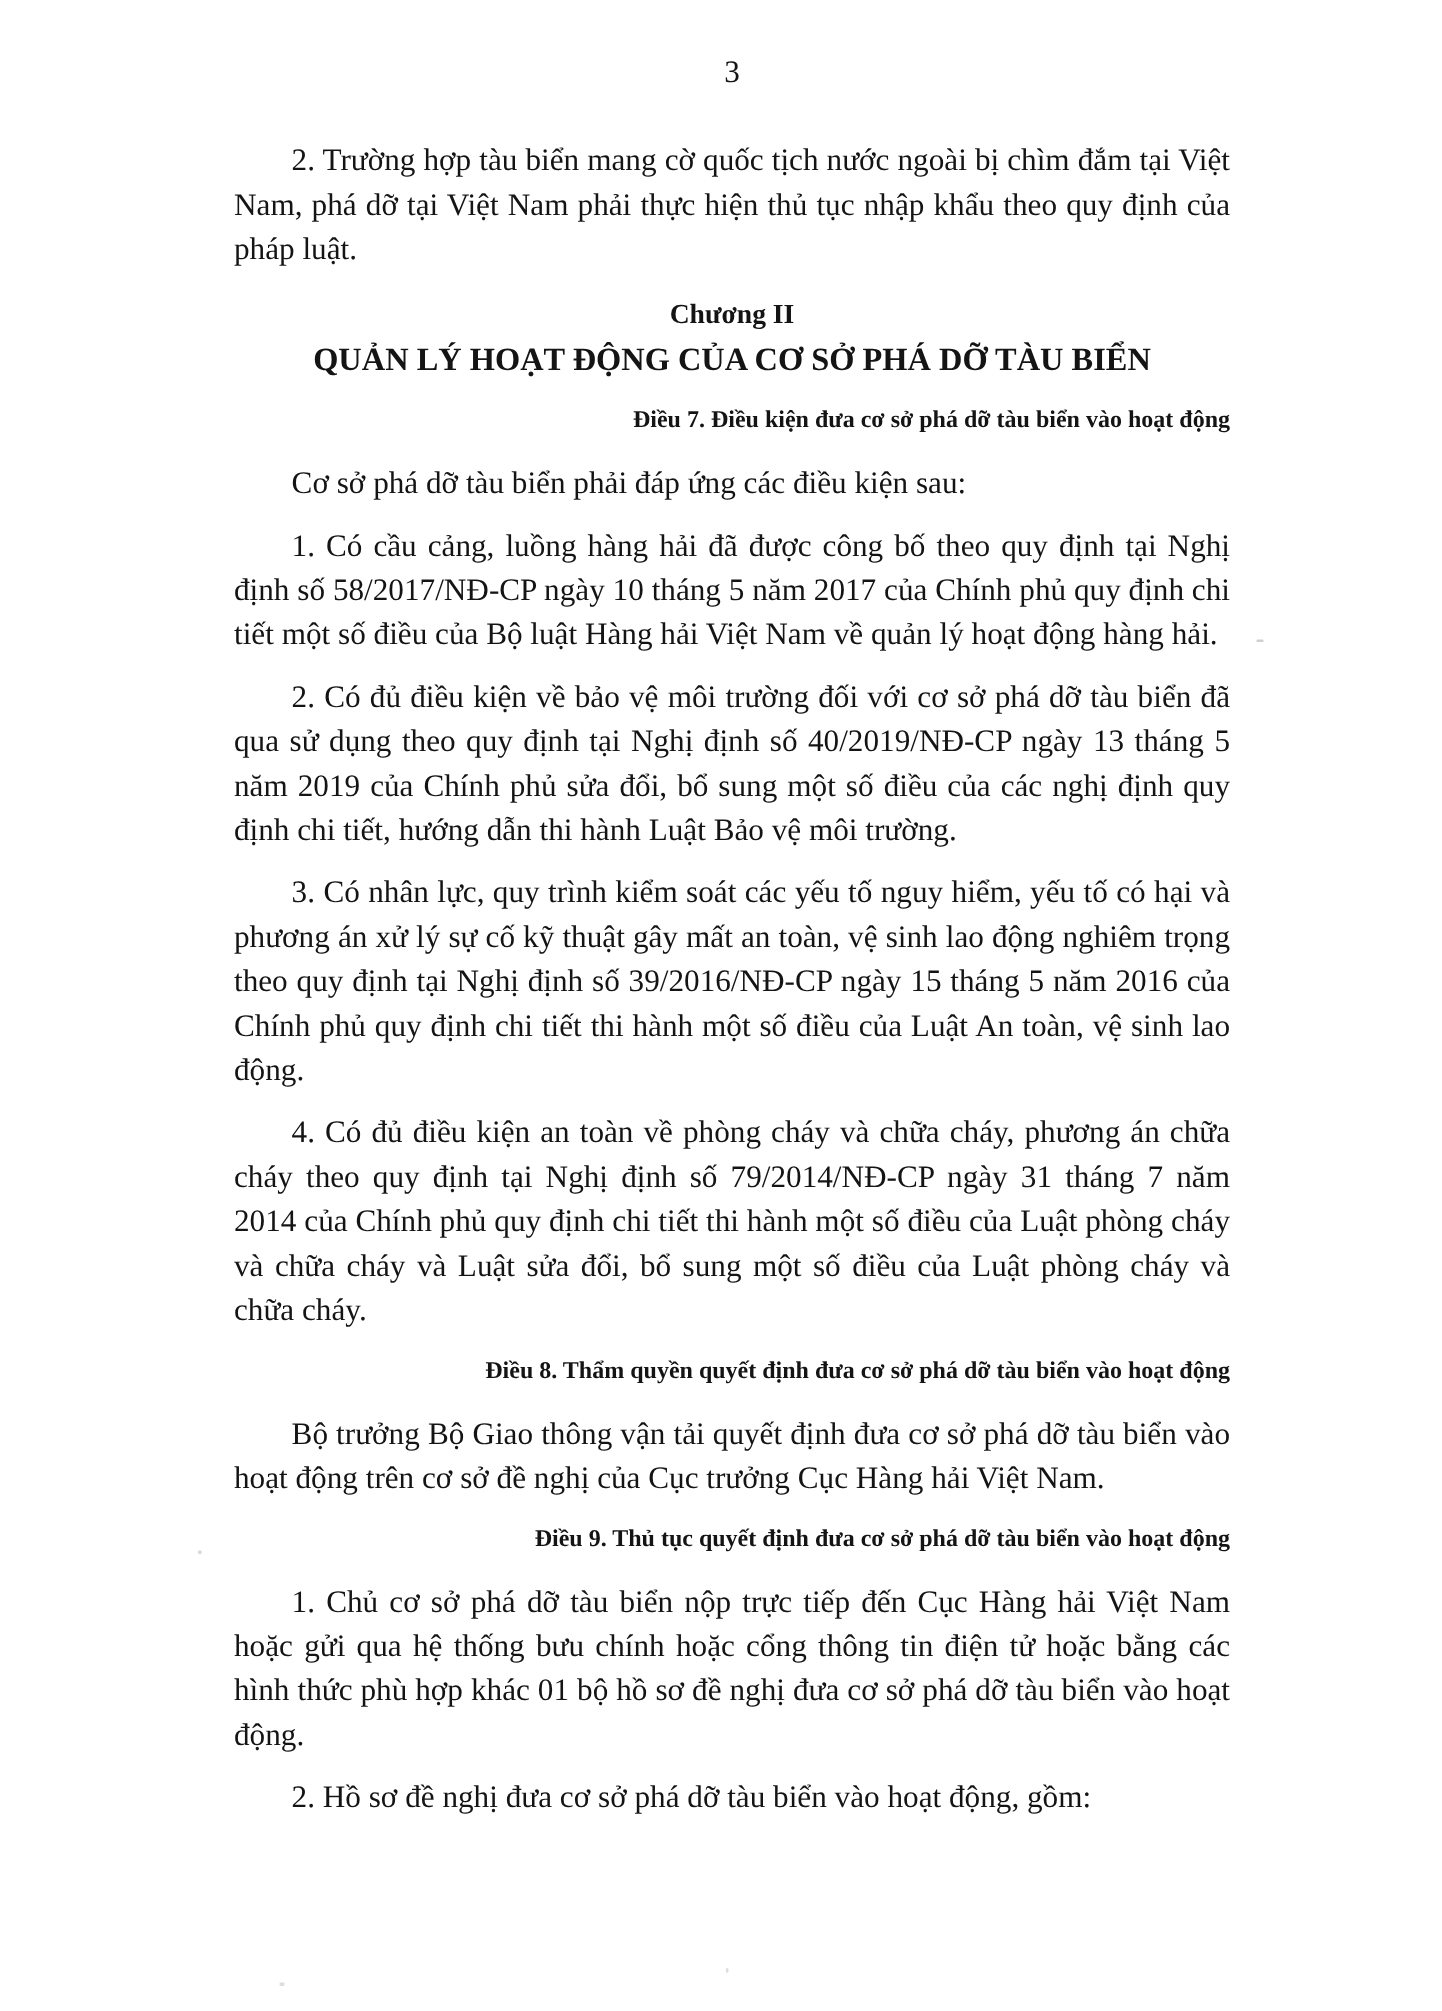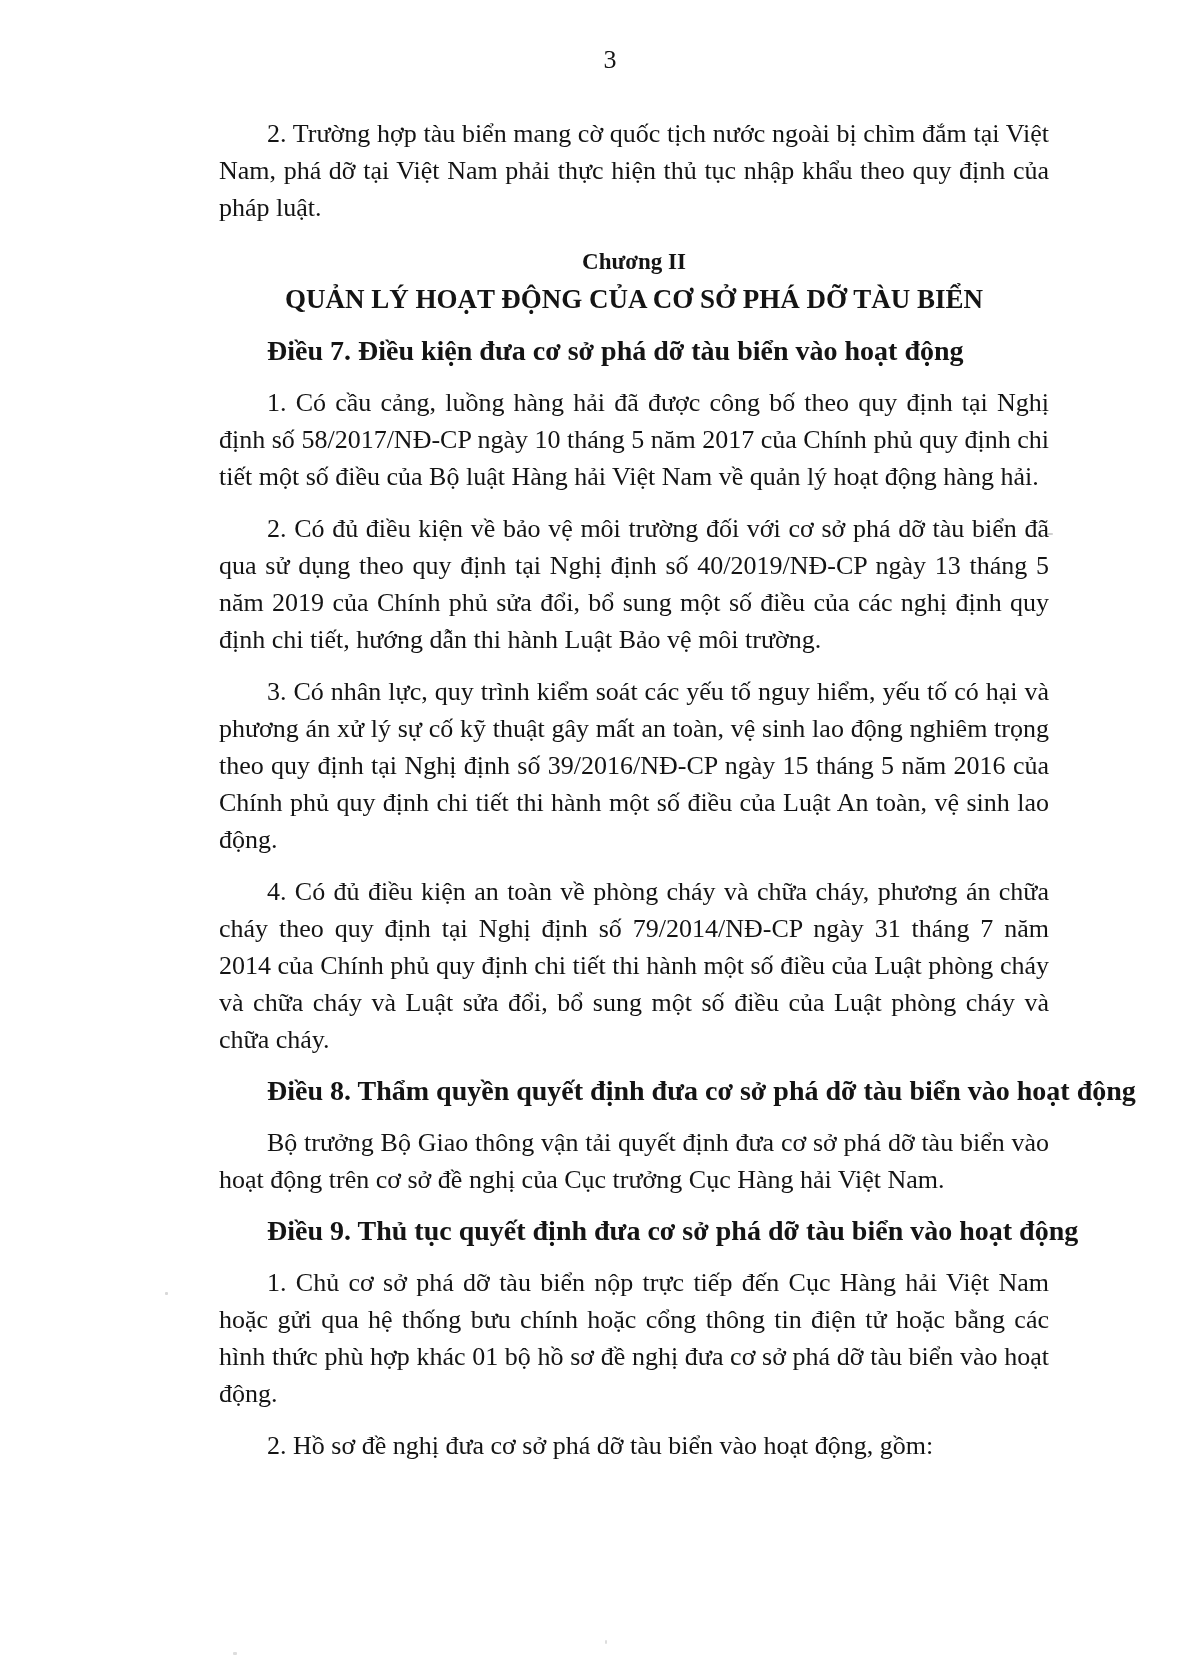--- a/index.html
+++ b/index.html
@@ -28,7 +28,7 @@
     line-height:30px;
     margin:0 0 40px 0;
   }
-  .content{ width:830px;margin-left:24px; }
+  .content{ width:830px; }
   .para{
     font-size:26px;
     line-height:37px;

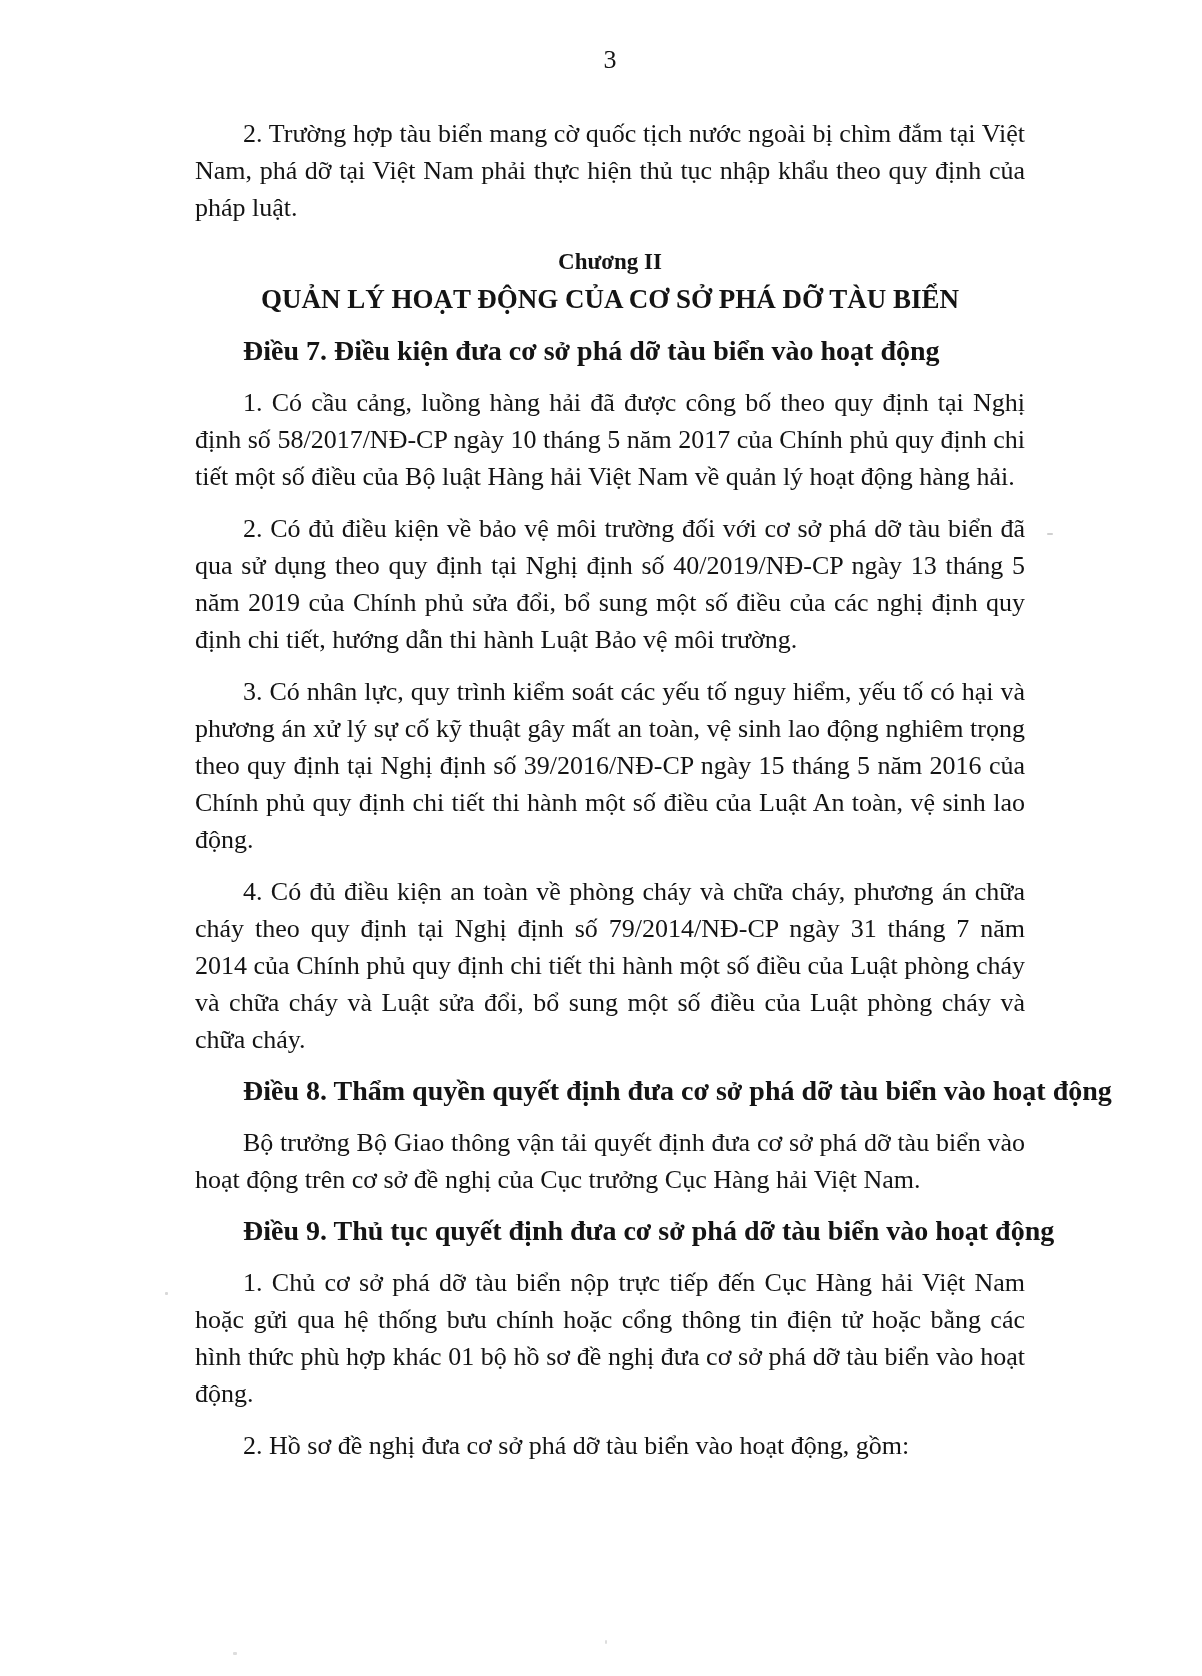--- a/index.html
+++ b/index.html
@@ -50,12 +50,13 @@
     line-height:38px;
   }
   .article-heading{
-    font-size:28px;
+    font-size:20px;
     line-height:37px;
     font-weight:bold;
     text-indent:48px;
     margin:14px 0 0 0;
     white-space:nowrap;
+    text-align:right;
   }
   .speck{
     position:absolute;

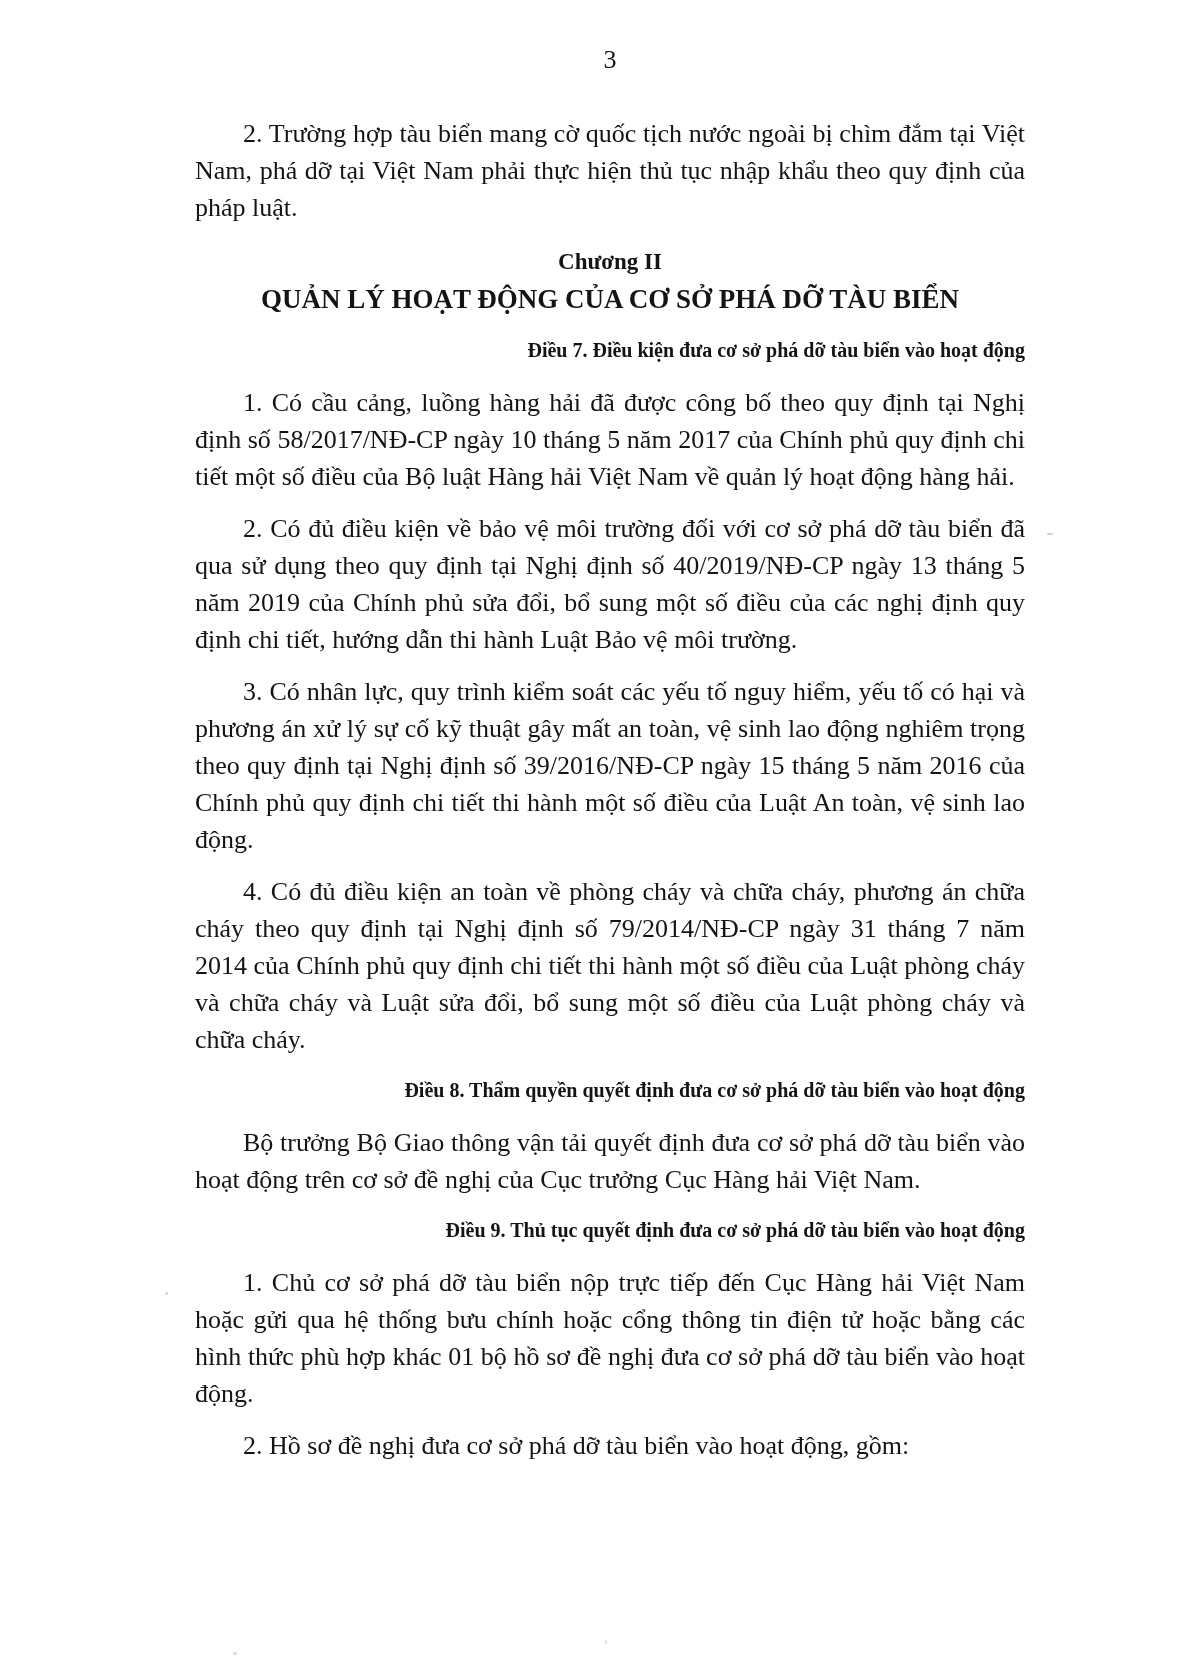--- a/index.html
+++ b/index.html
@@ -85,6 +85,7 @@
     </div>
 
     <h2 class="article-heading">Điều 7. Điều kiện đưa cơ sở phá dỡ tàu biển vào hoạt động</h2>
+    <p class="para">Cơ sở phá dỡ tàu biển phải đáp ứng các điều kiện sau:</p>
     <p class="para">1. Có cầu cảng, luồng hàng hải đã được công bố theo quy định tại Nghị định số 58/2017/NĐ-CP ngày 10 tháng 5 năm 2017 của Chính phủ quy định chi tiết một số điều của Bộ luật Hàng hải Việt Nam về quản lý hoạt động hàng hải.</p>
     <p class="para">2. Có đủ điều kiện về bảo vệ môi trường đối với cơ sở phá dỡ tàu biển đã qua sử dụng theo quy định tại Nghị định số 40/2019/NĐ-CP ngày 13 tháng 5 năm 2019 của Chính phủ sửa đổi, bổ sung một số điều của các nghị định quy định chi tiết, hướng dẫn thi hành Luật Bảo vệ môi trường.</p>
     <p class="para">3. Có nhân lực, quy trình kiểm soát các yếu tố nguy hiểm, yếu tố có hại và phương án xử lý sự cố kỹ thuật gây mất an toàn, vệ sinh lao động nghiêm trọng theo quy định tại Nghị định số 39/2016/NĐ-CP ngày 15 tháng 5 năm 2016 của Chính phủ quy định chi tiết thi hành một số điều của Luật An toàn, vệ sinh lao động.</p>

